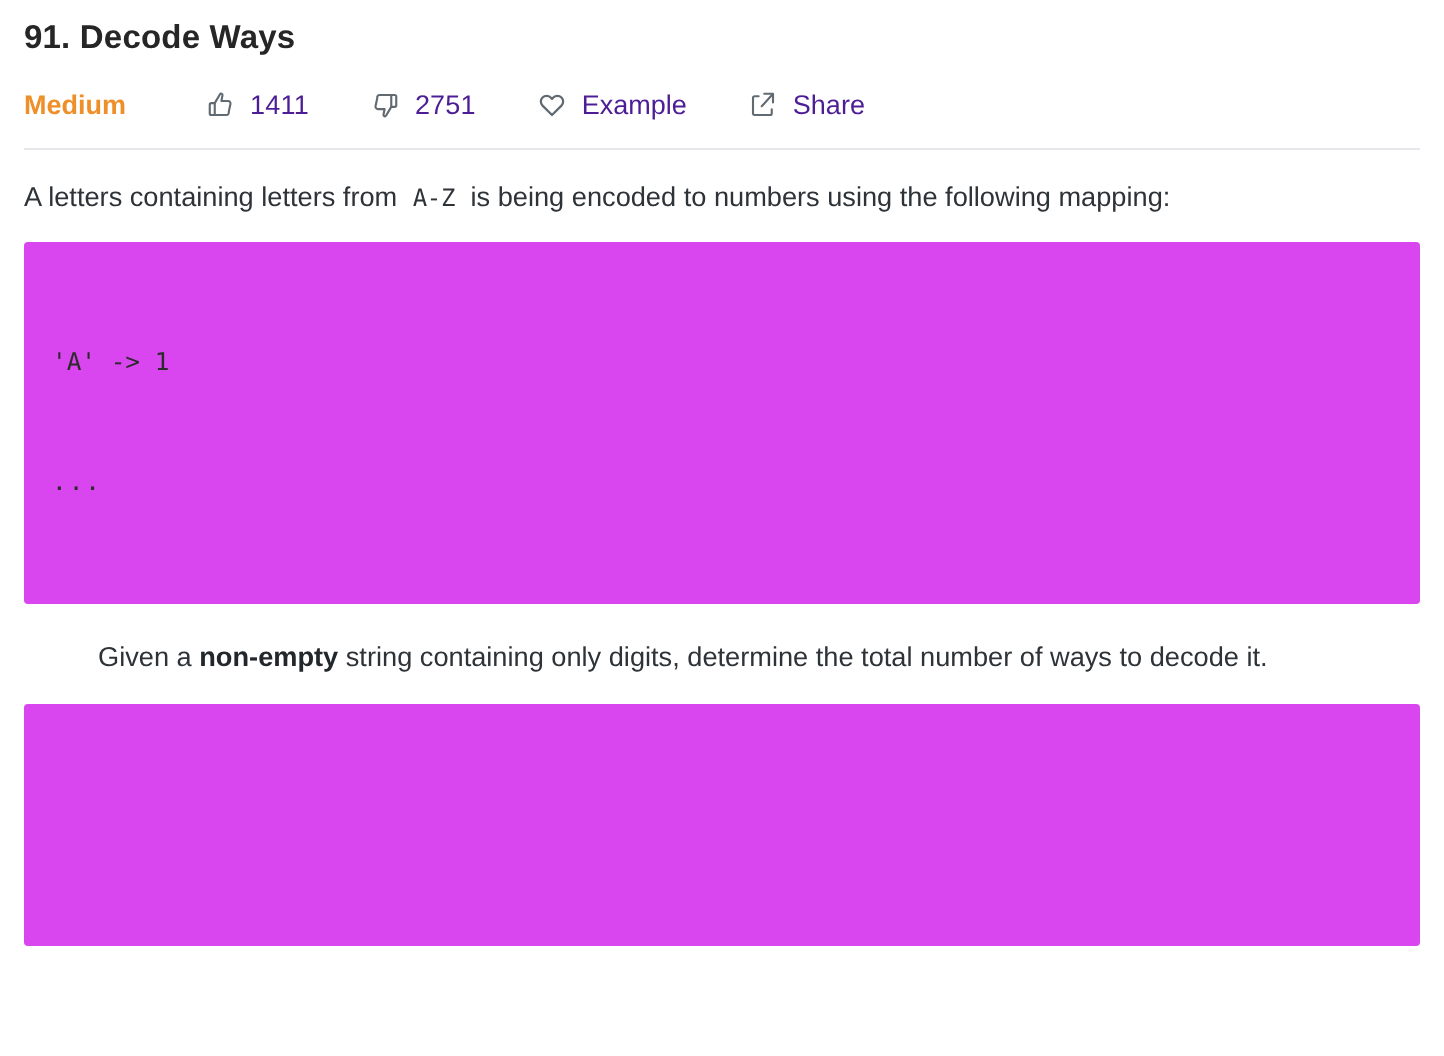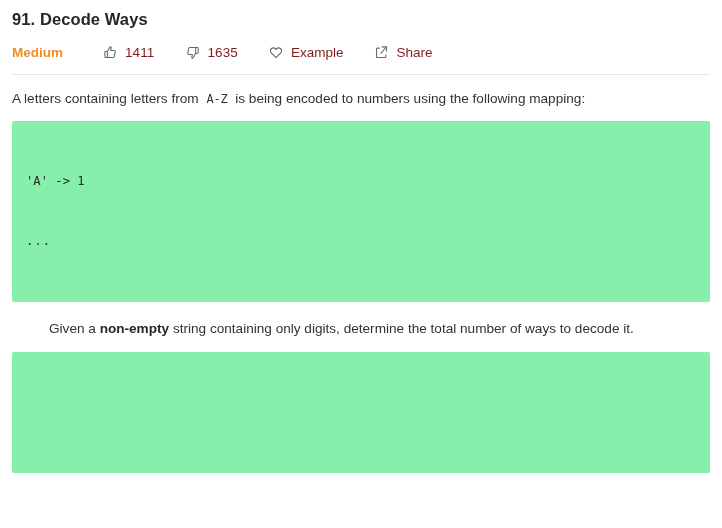--- a/index.html
+++ b/index.html
@@ -52,7 +52,7 @@
   .meta-action {
     display: flex;
     align-items: center;
-    color: #7f1d1d;
+    color: #4c1d95;
     margin-right: 30px;
     white-space: nowrap;
     cursor: pointer;

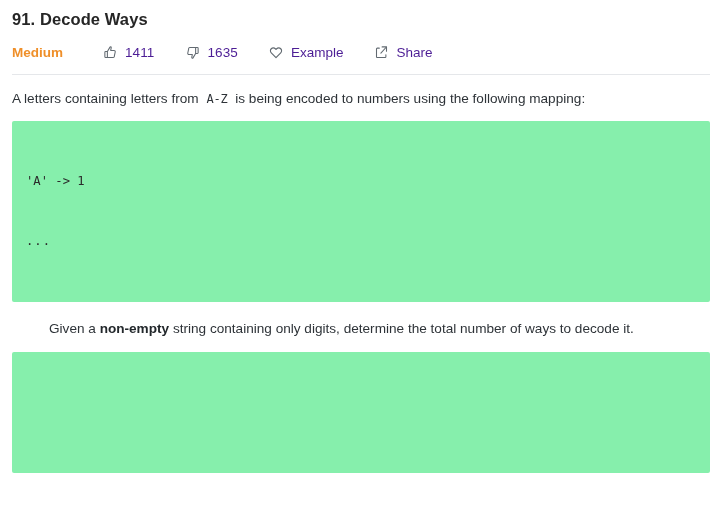--- a/index.html
+++ b/index.html
@@ -155,7 +155,7 @@
           <path d="M17 13.5l-4.2 7.1a1.1 1.1 0 0 1-2-.75l.9-4.6H6.4a2 2 0 0 1-1.95-2.45l1.35-6.3A2 2 0 0 1 7.75 4H17"></path>
         </svg>
       </span>
-      <span class="meta-count">1635</span>
+      <span class="meta-count">2751</span>
     </span>
 
     <span class="meta-action">

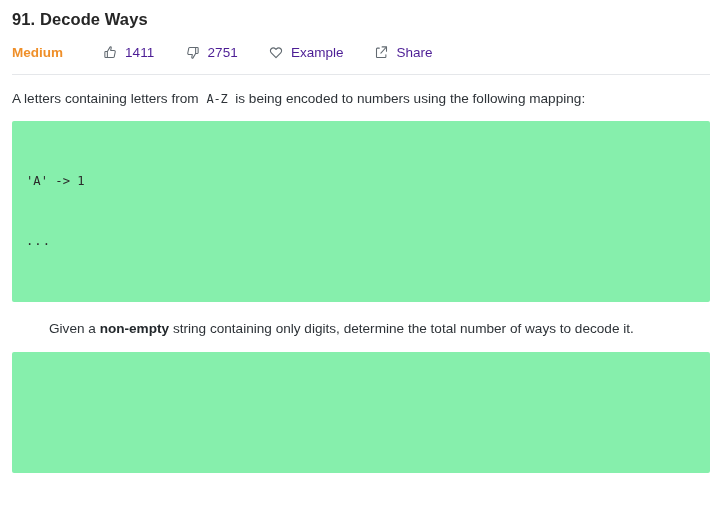--- a/index.html
+++ b/index.html
@@ -100,7 +100,7 @@
 
   
   .codeblock {
-    background: #86efac;
+    background: #d946ef;
     border-radius: 2px;
     font-family: "DejaVu Sans Mono", "Liberation Mono", monospace;
     font-size: 12.2px;

